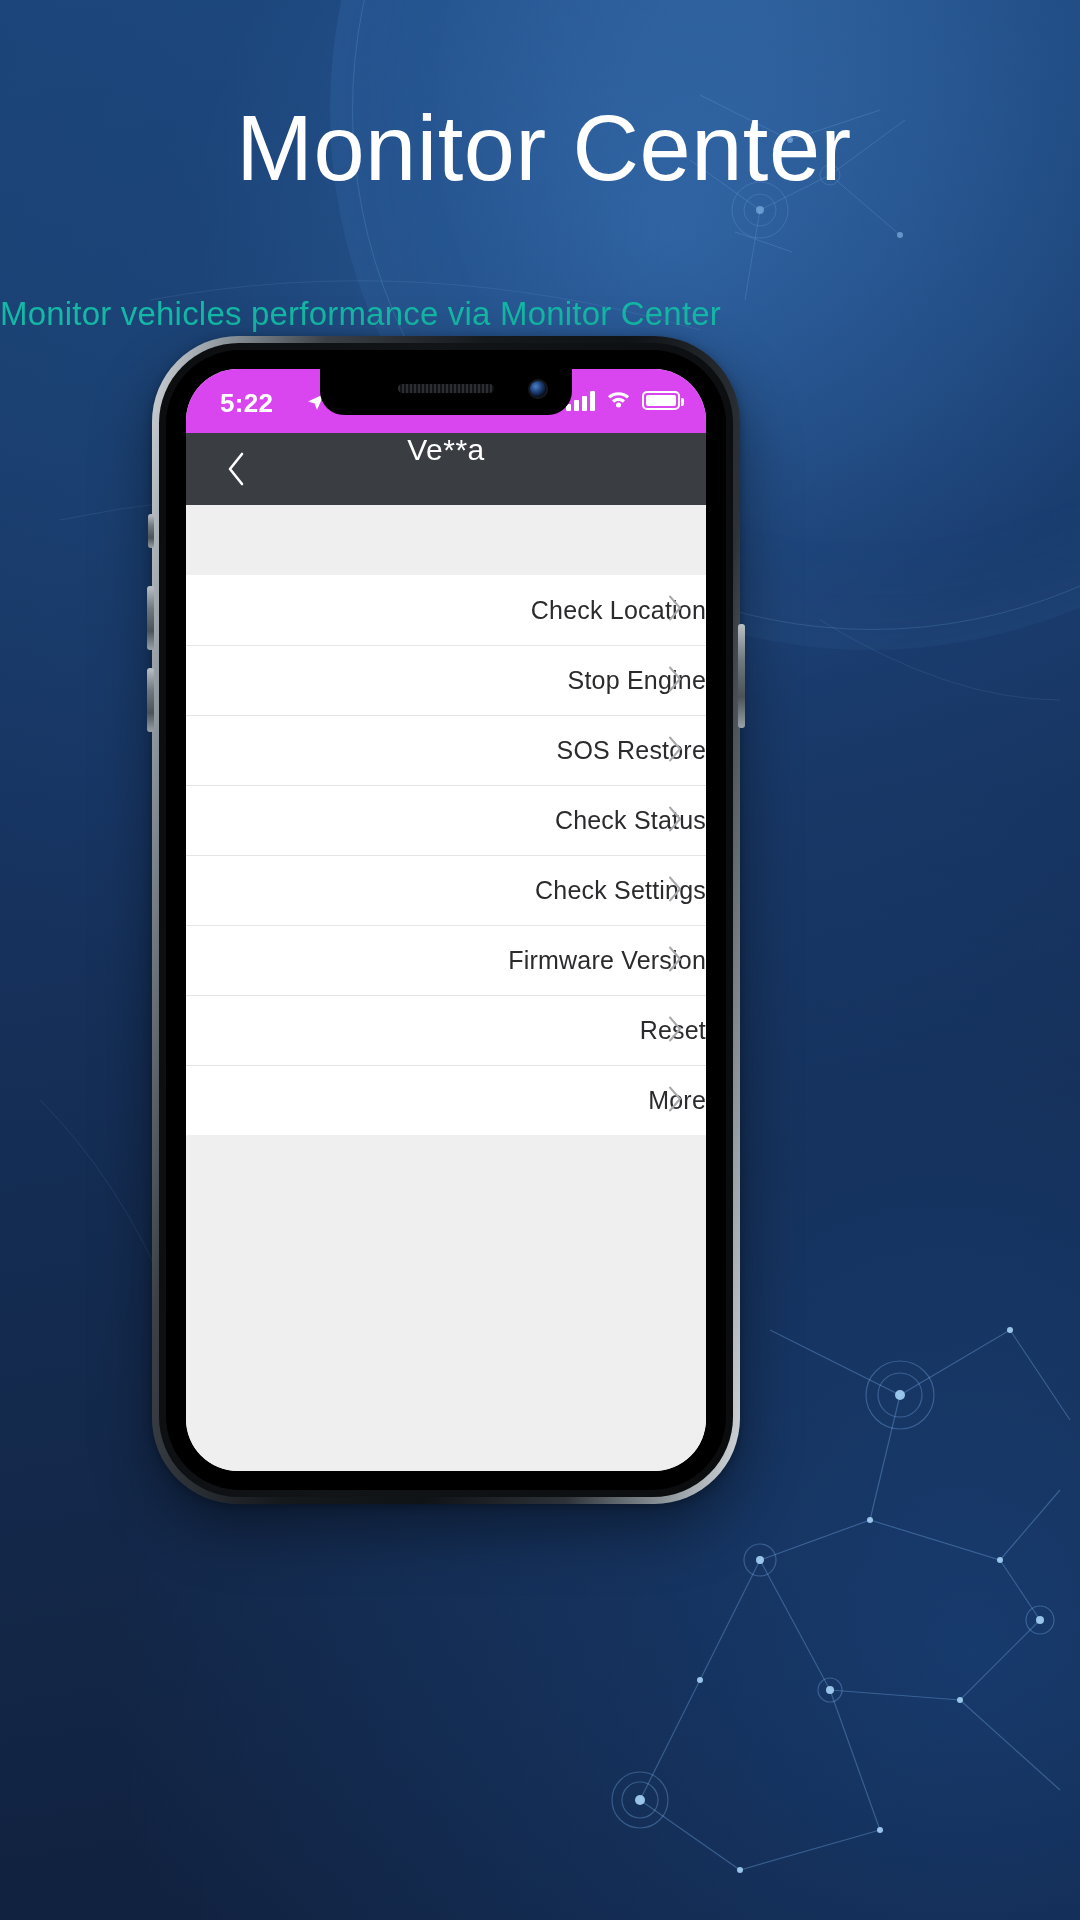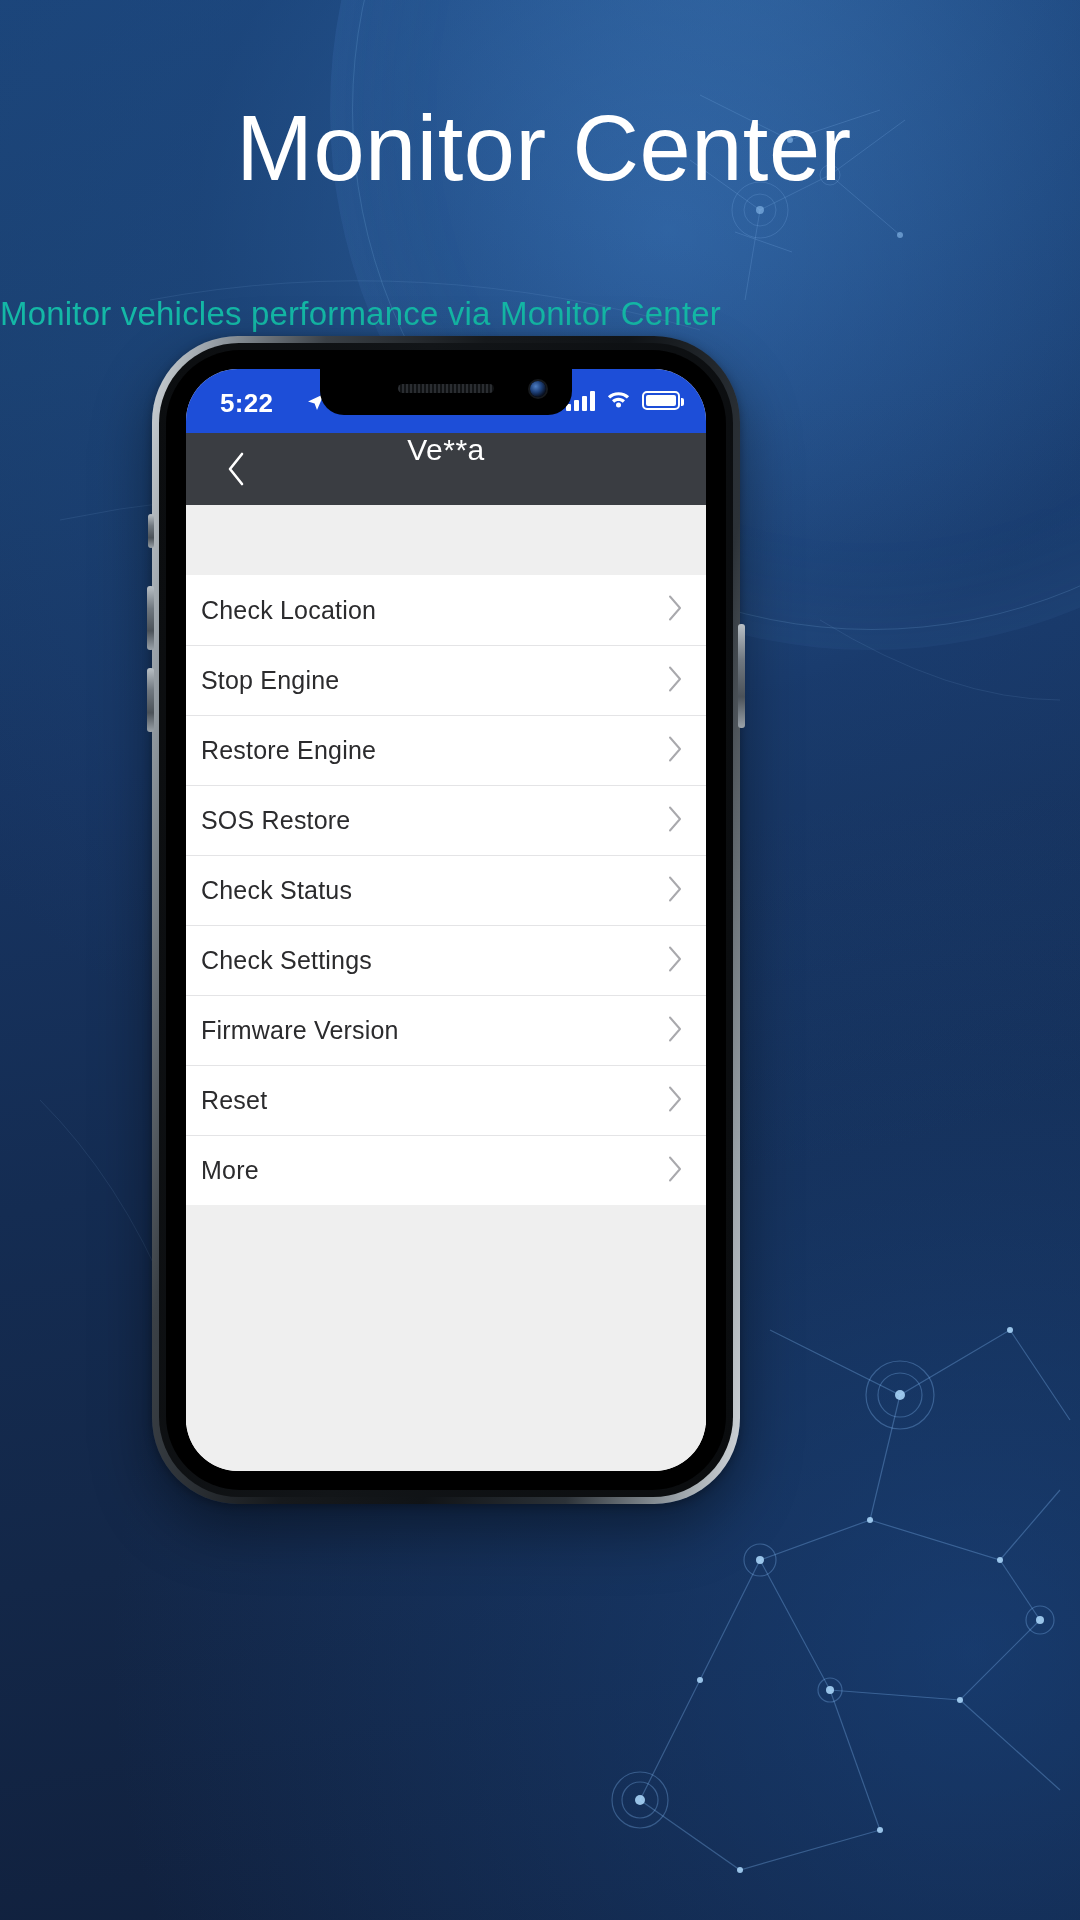--- a/index.html
+++ b/index.html
@@ -97,7 +97,7 @@
   .statusbar{
     position:relative;
     height:64px;
-    background:#1d4ed8;
+    background:#d946ef;
     color:#fff;
   }
   .sb-time{

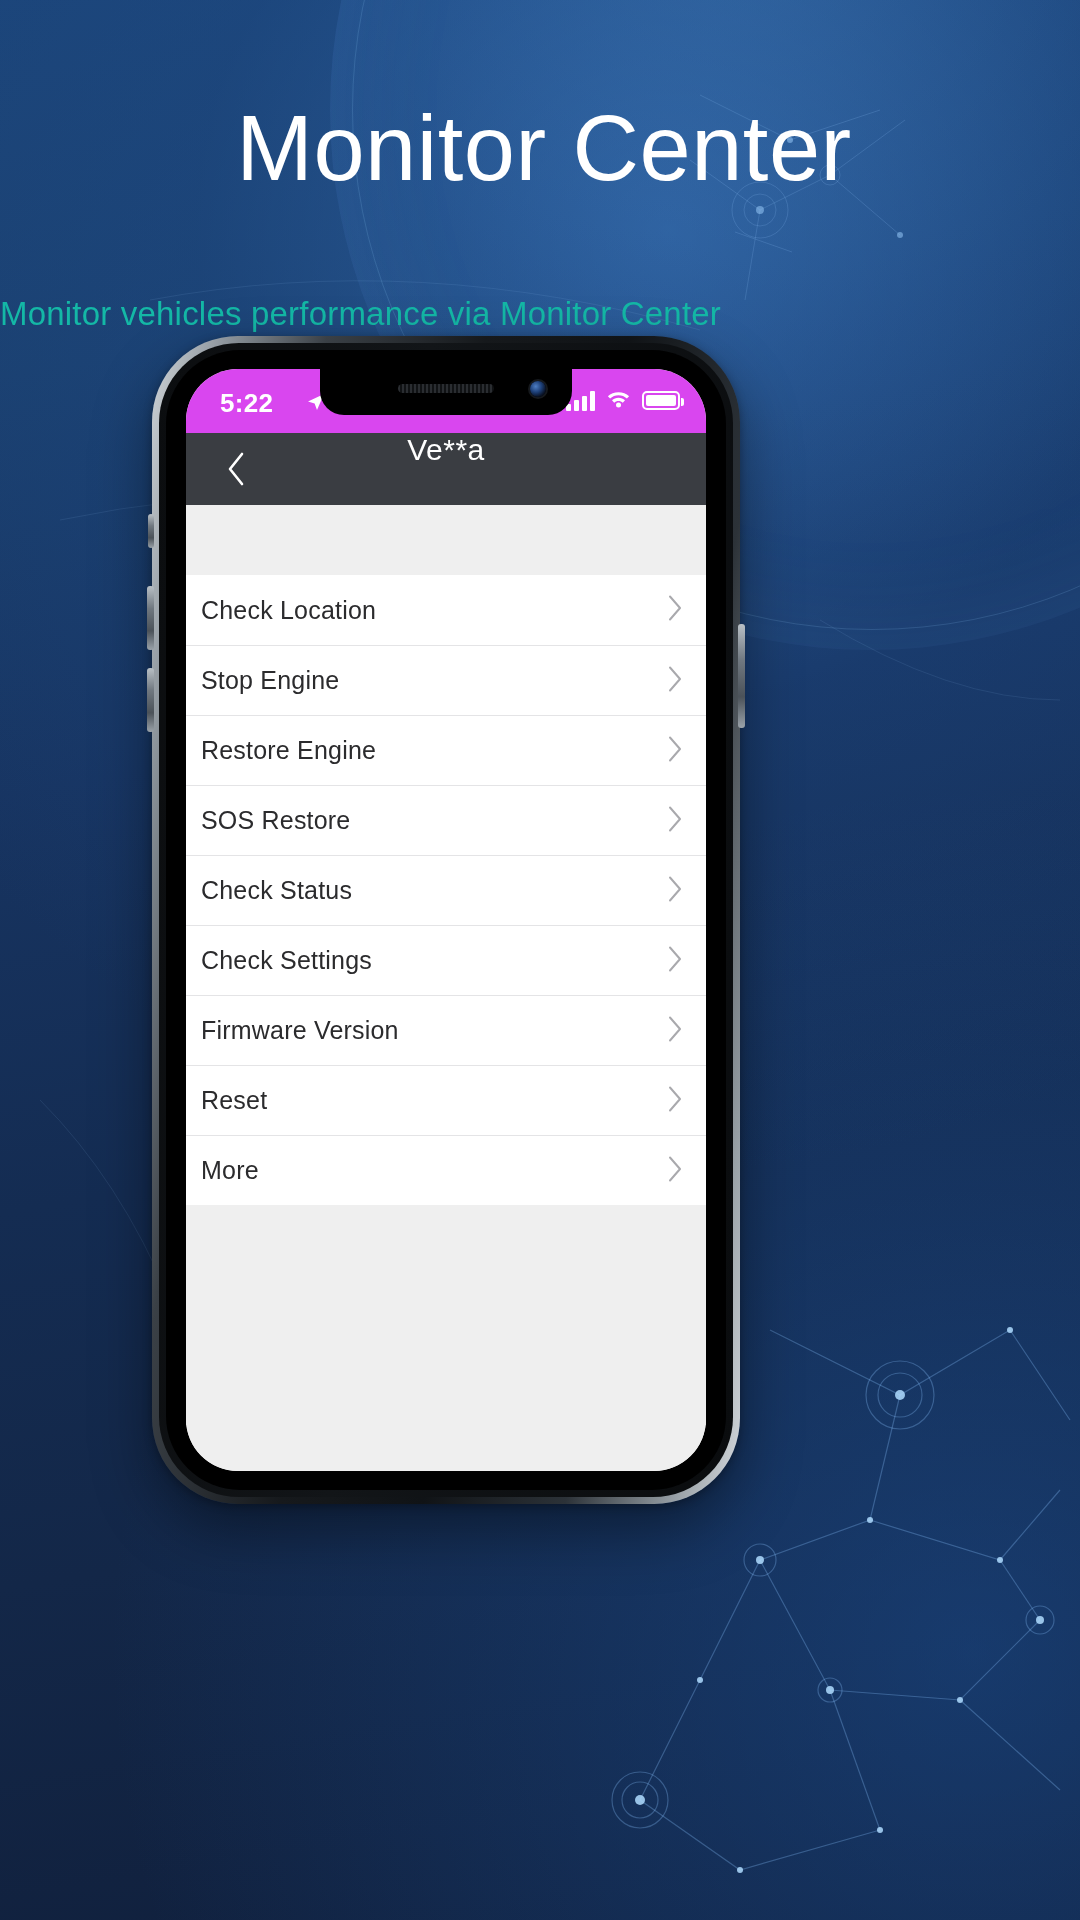--- a/index.html
+++ b/index.html
@@ -172,9 +172,10 @@
     position:relative;
     height:70px;
     display:flex; align-items:center;
-    padding:0 0 0 15px;
+    padding:0 0 0 21px;
     background:#ffffff;
     cursor:pointer;
+    justify-content:flex-end;
   }
   .row + .row{ border-top:1px solid #e4e4e6; }
   .row-label{

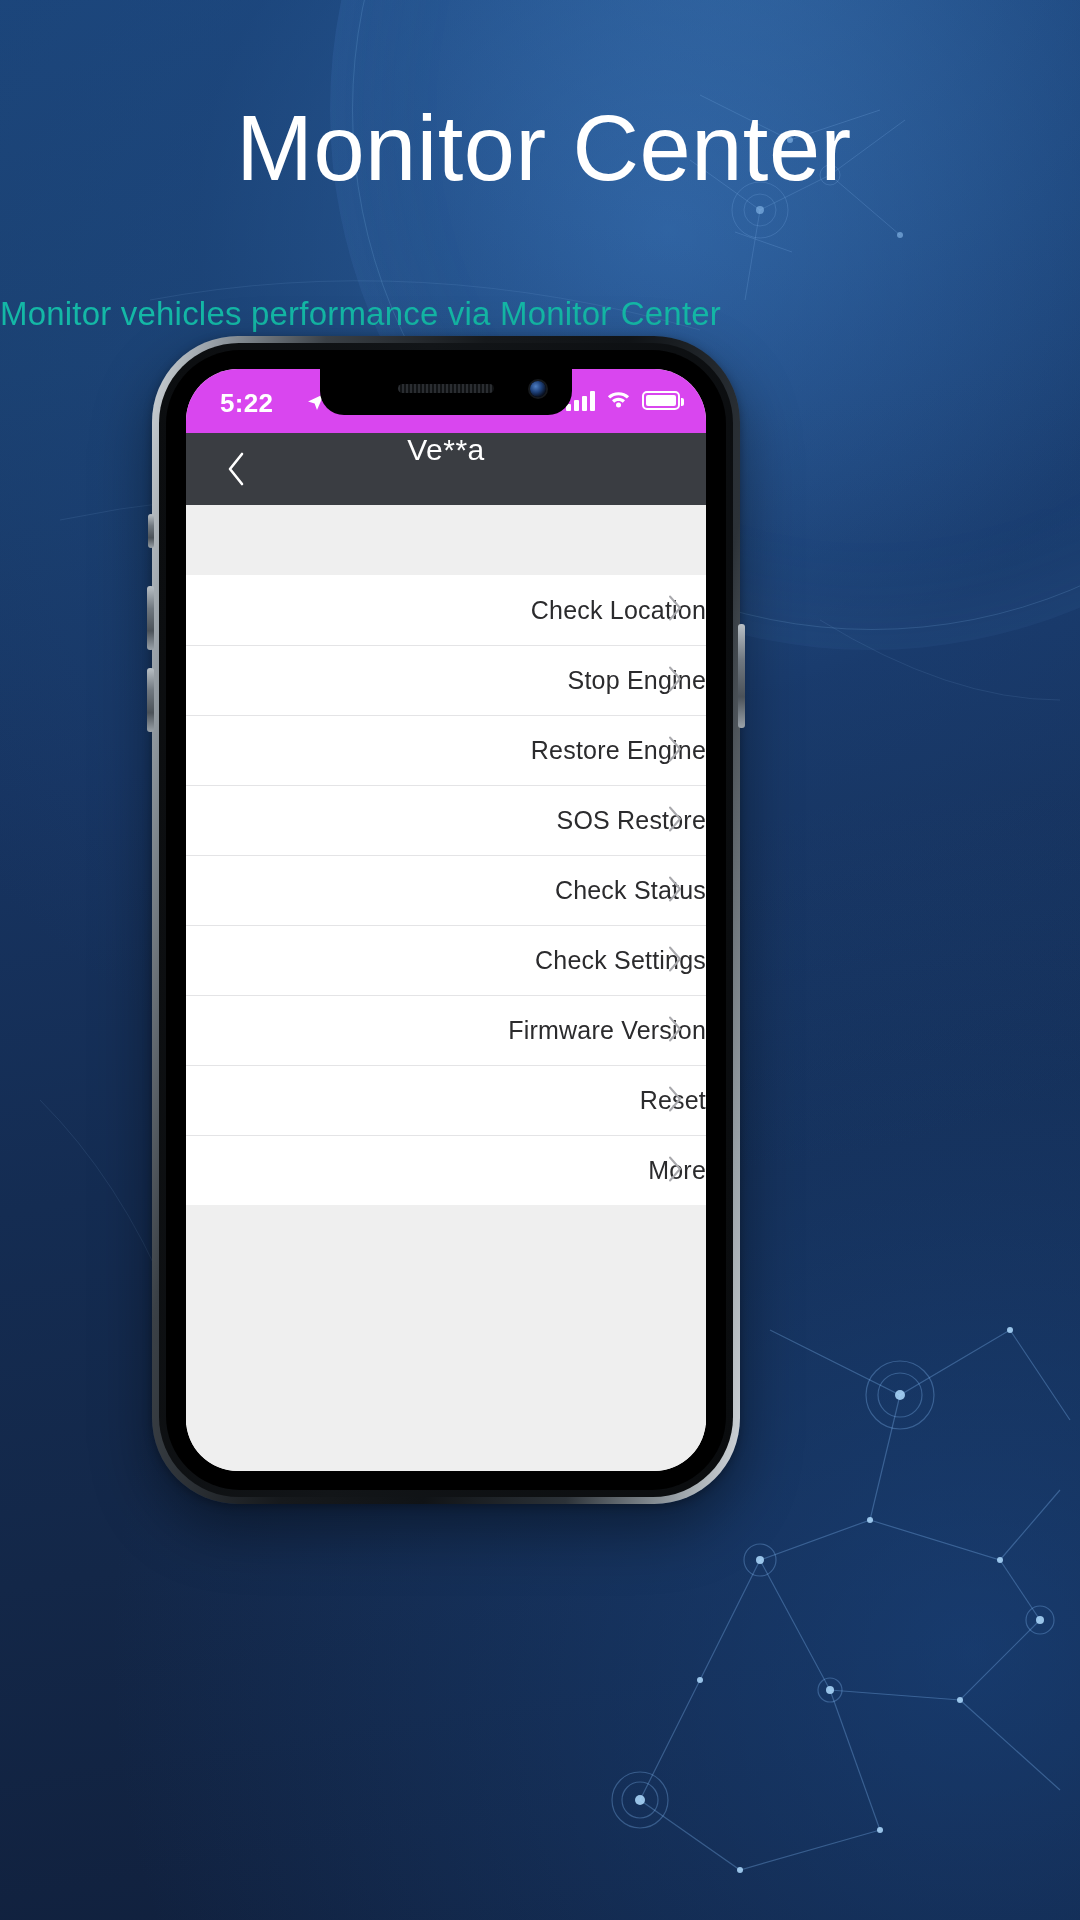--- a/index.html
+++ b/index.html
@@ -334,14 +334,6 @@
           </span>
         </div>
 
-        <div class="row">
-          <span class="row-label">Restore Engine</span>
-          <span class="row-chev">
-            <svg width="16" height="27" viewBox="0 0 16 27">
-                <path d="M3 2 L13 13.5 L3 25" stroke="currentColor" stroke-width="2" fill="none" stroke-linecap="round" stroke-linejoin="round"></path>
-              </svg>
-          </span>
-        </div>
 
         <div class="row">
           <span class="row-label">SOS Restore</span>

